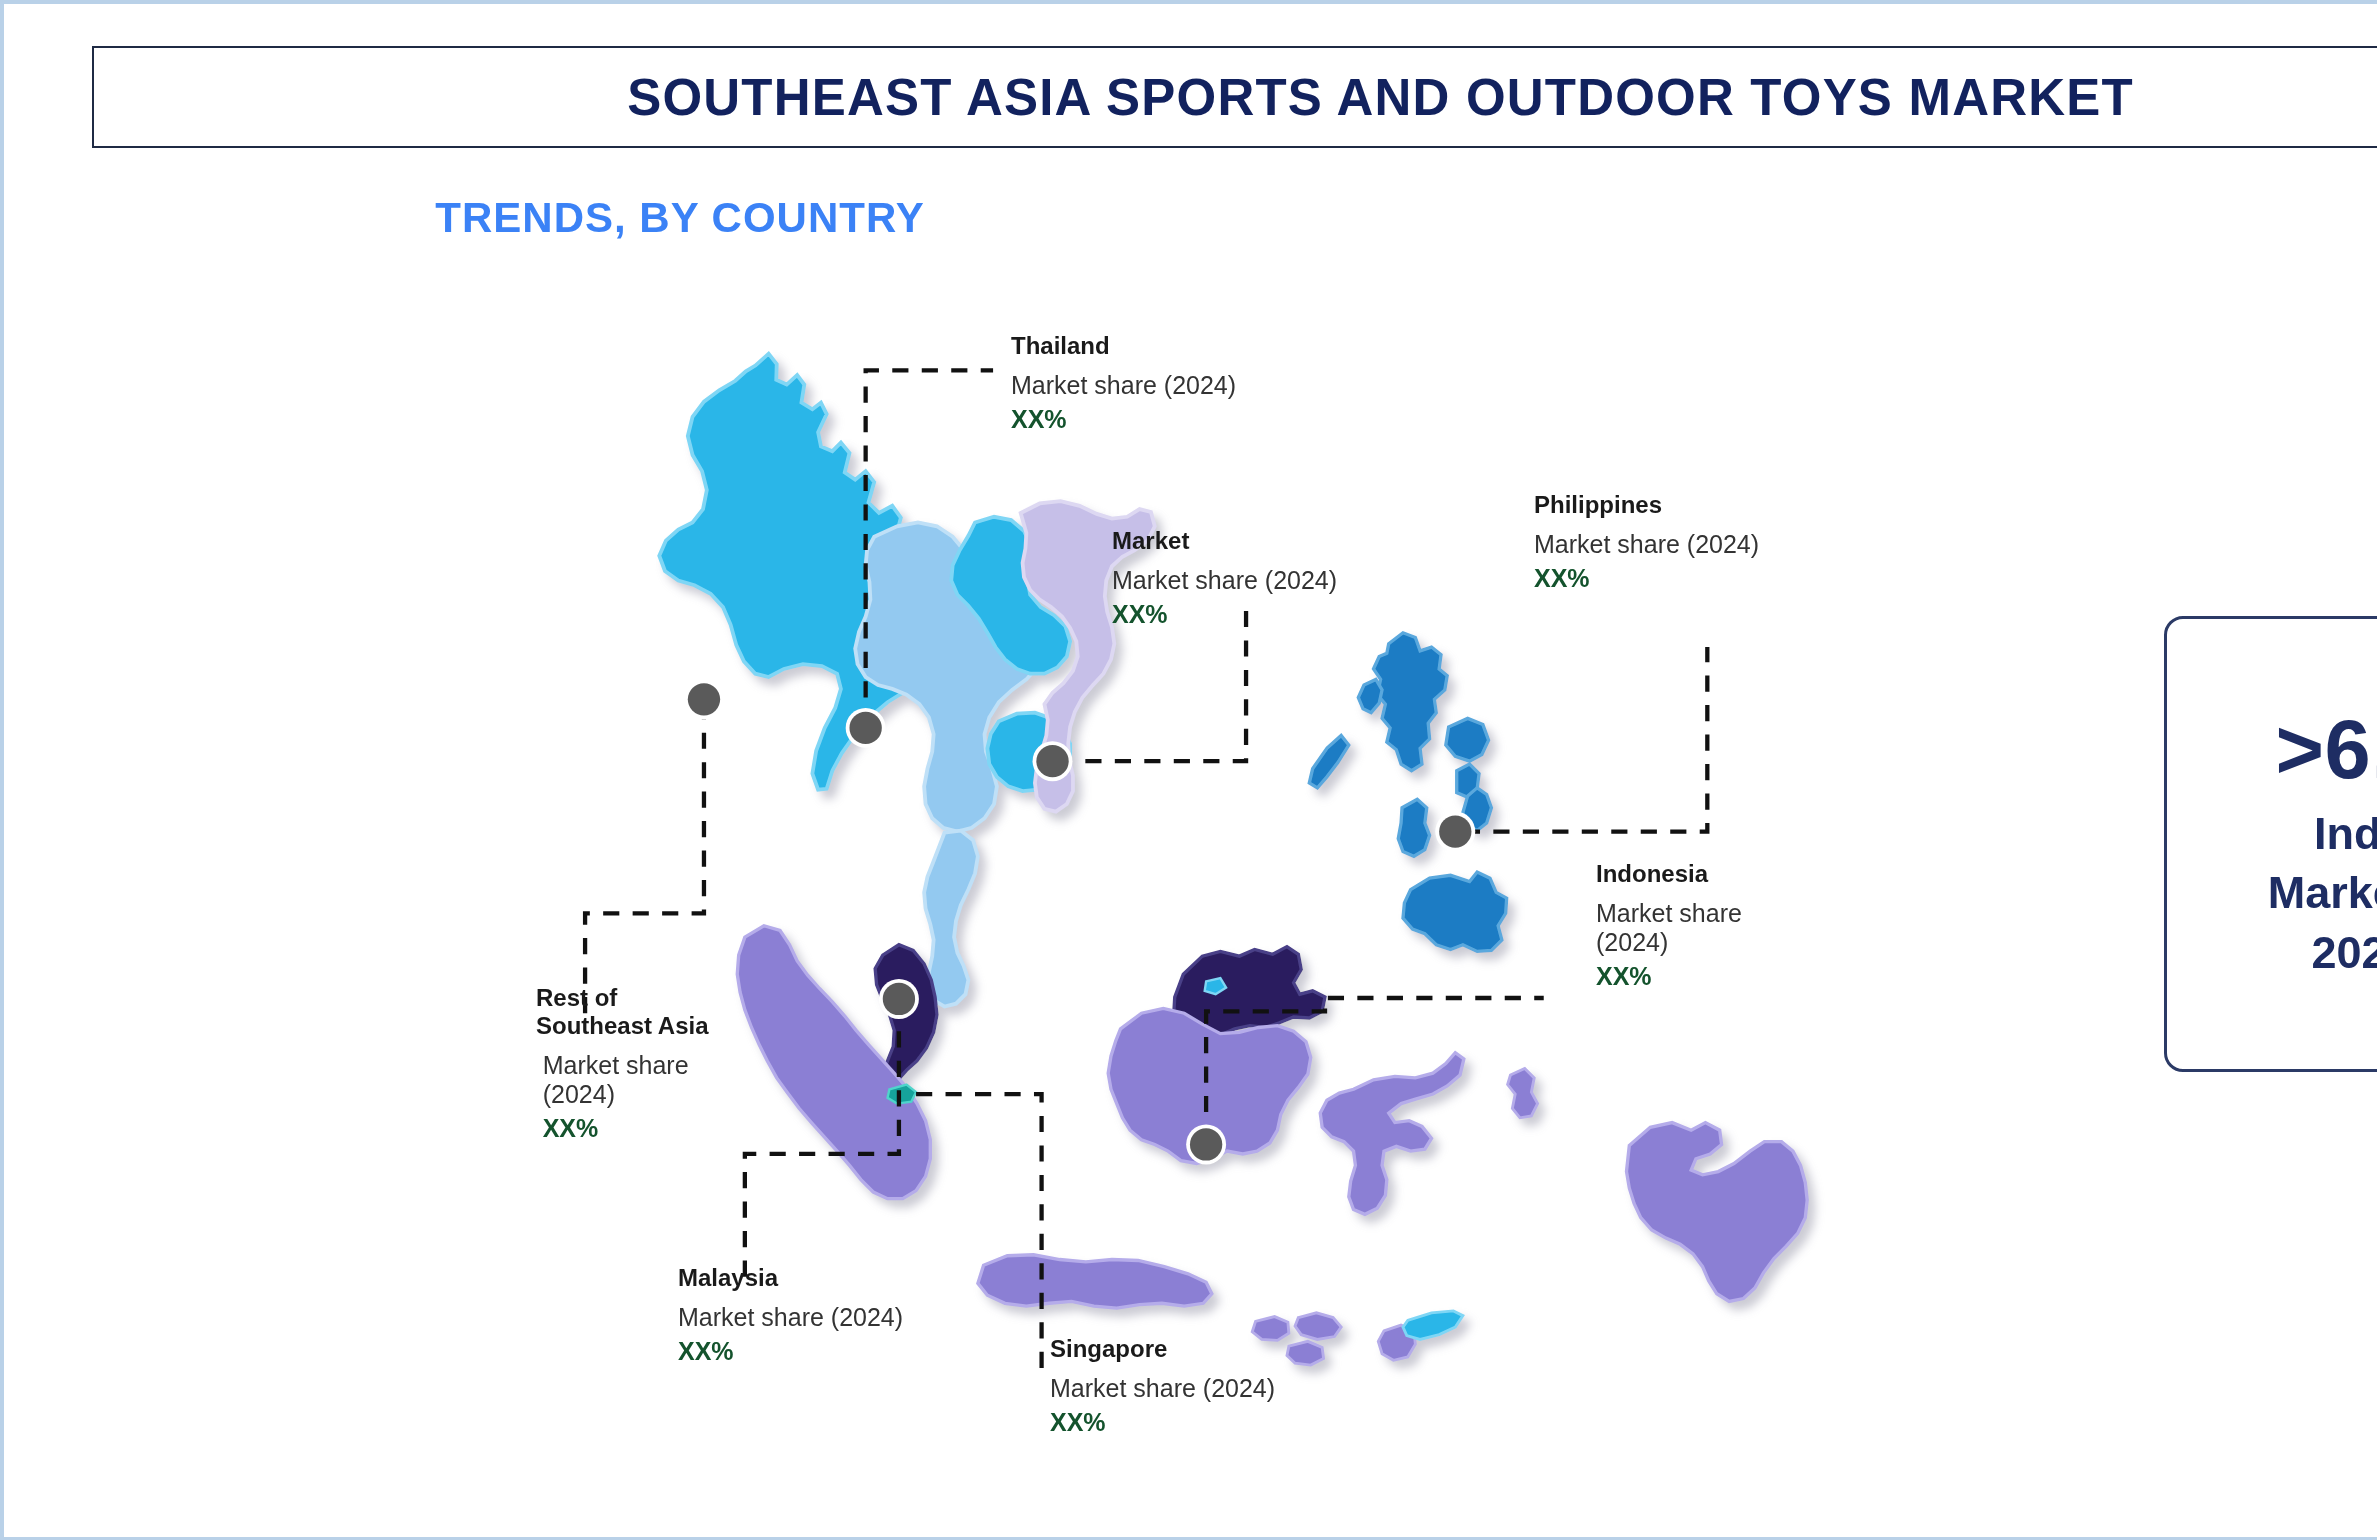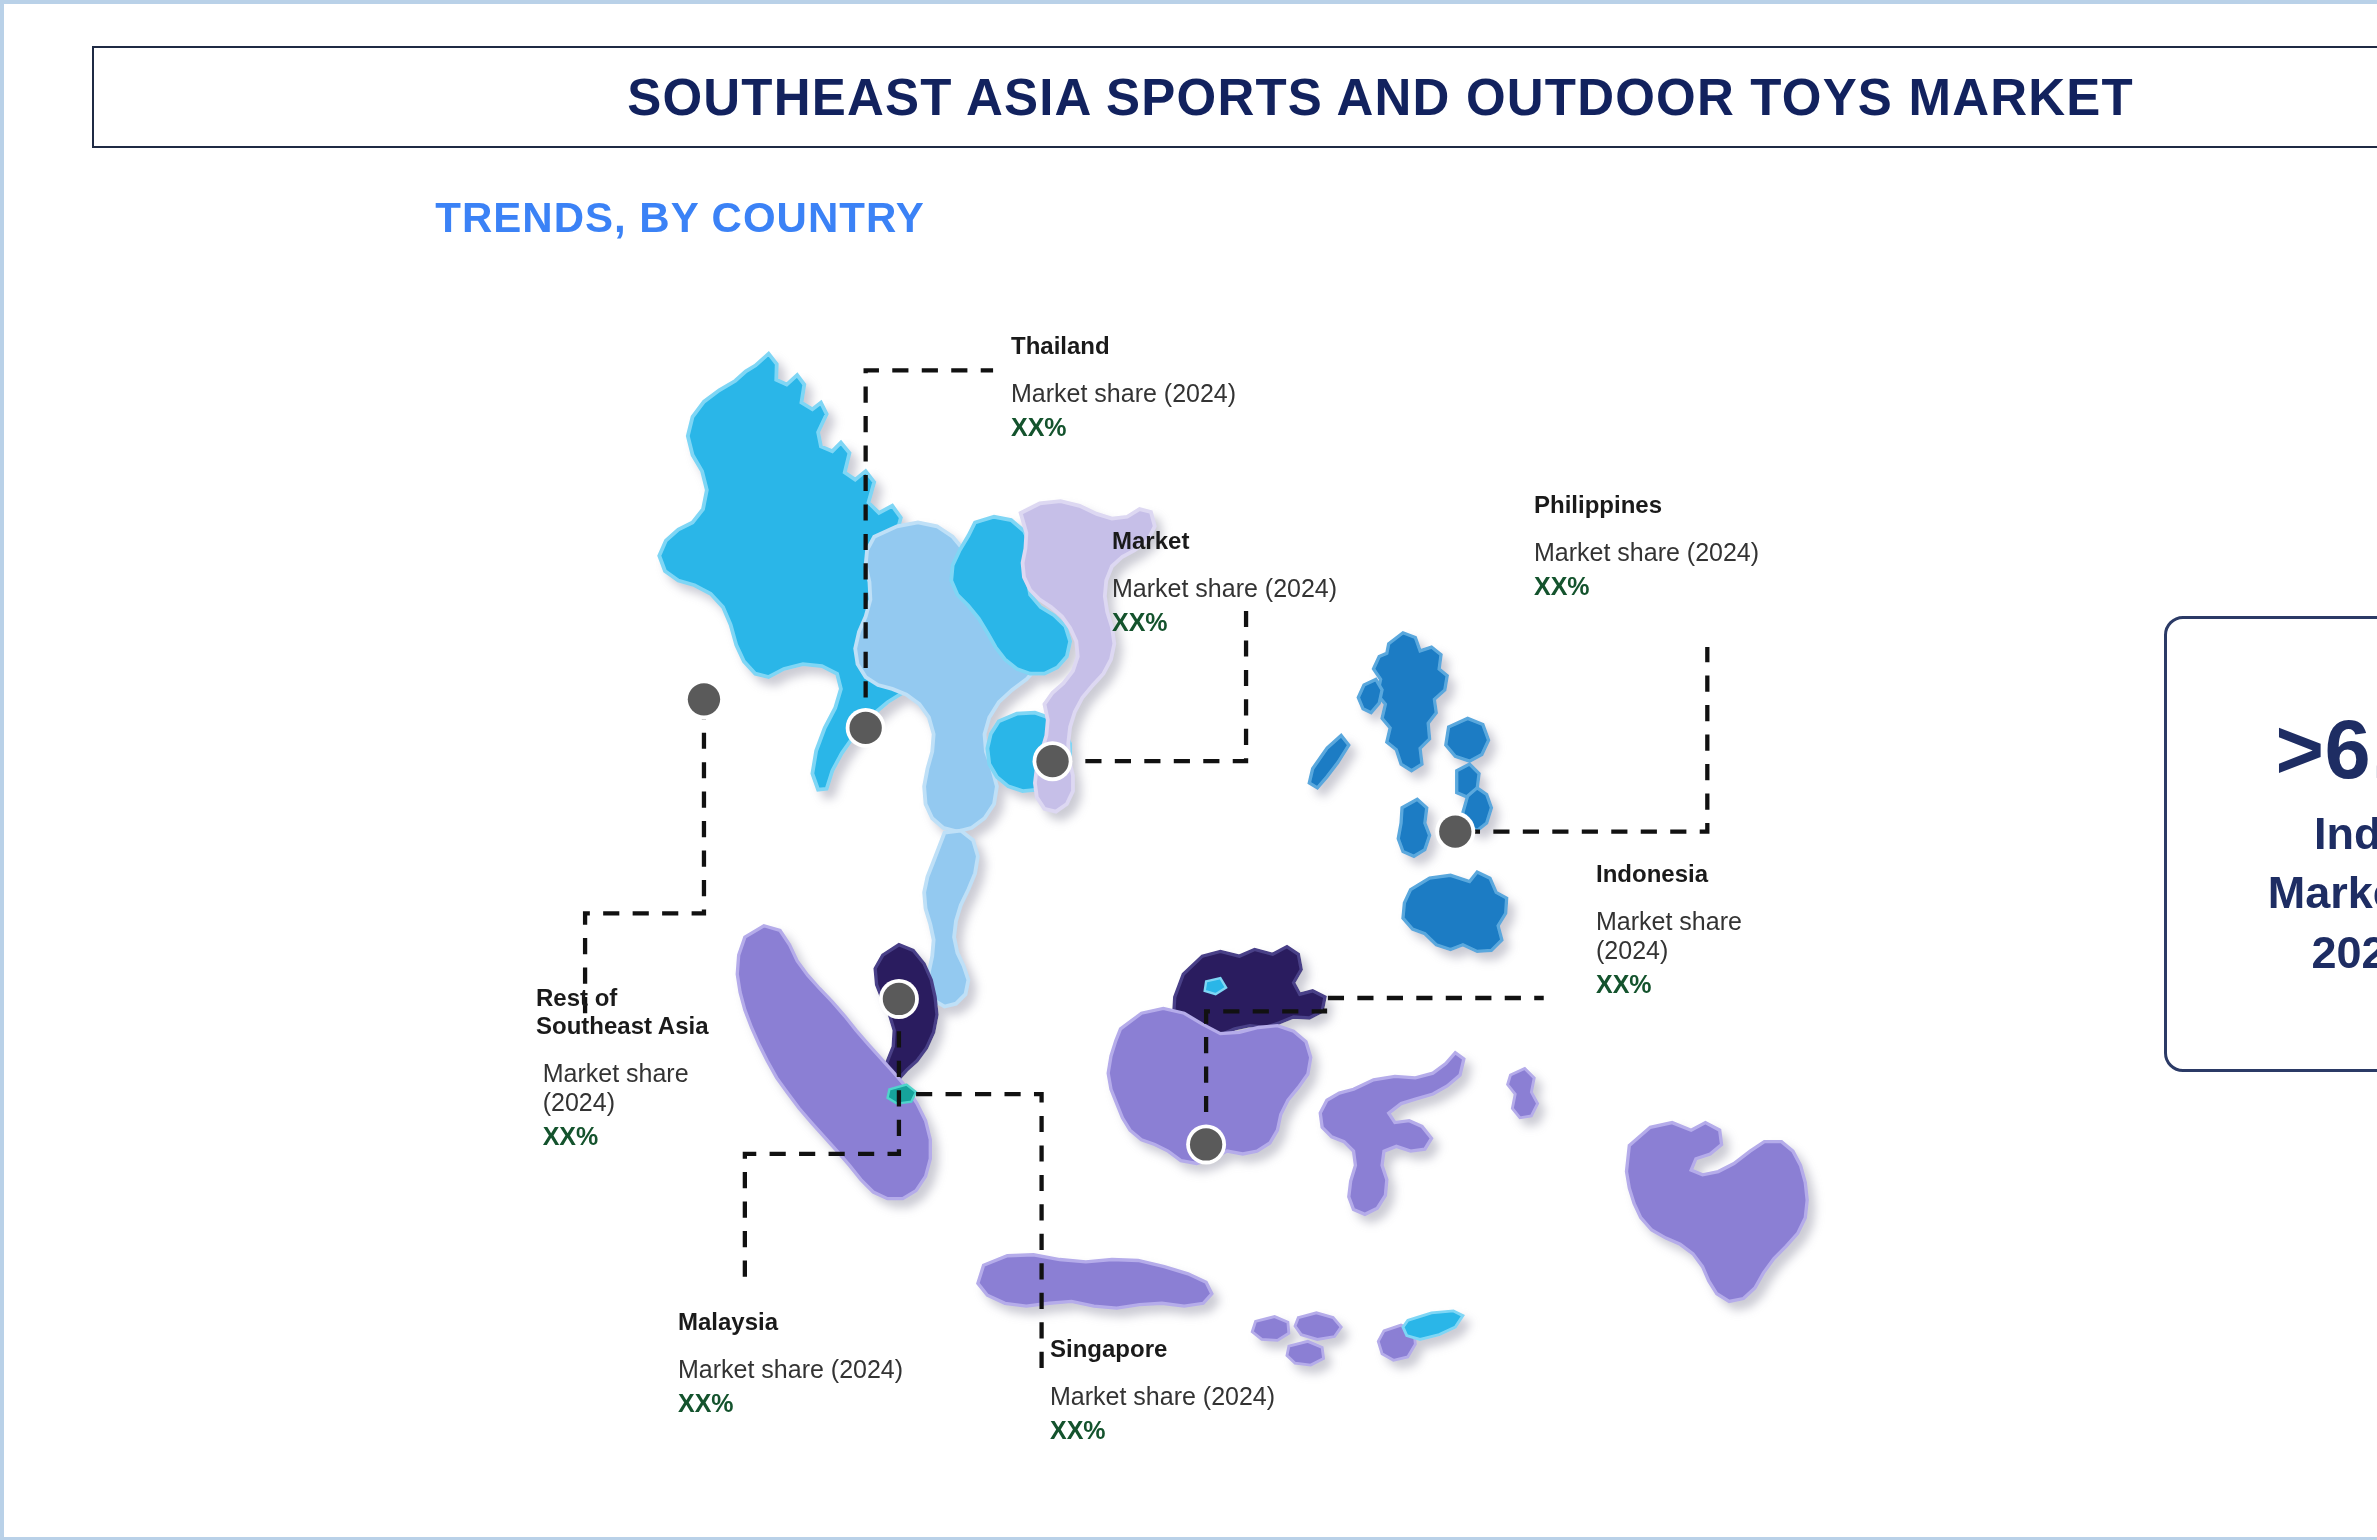--- a/index.html
+++ b/index.html
@@ -53,7 +53,7 @@
   }
   .c-sub{
     font-size:25px;font-weight:normal;color:#333333;
-    line-height:1.17;white-space:pre-line;margin-top:19px;
+    line-height:1.17;white-space:pre-line;margin-top:11px;
   }
   .c-val{
     font-size:25px;font-weight:bold;color:#14532d;

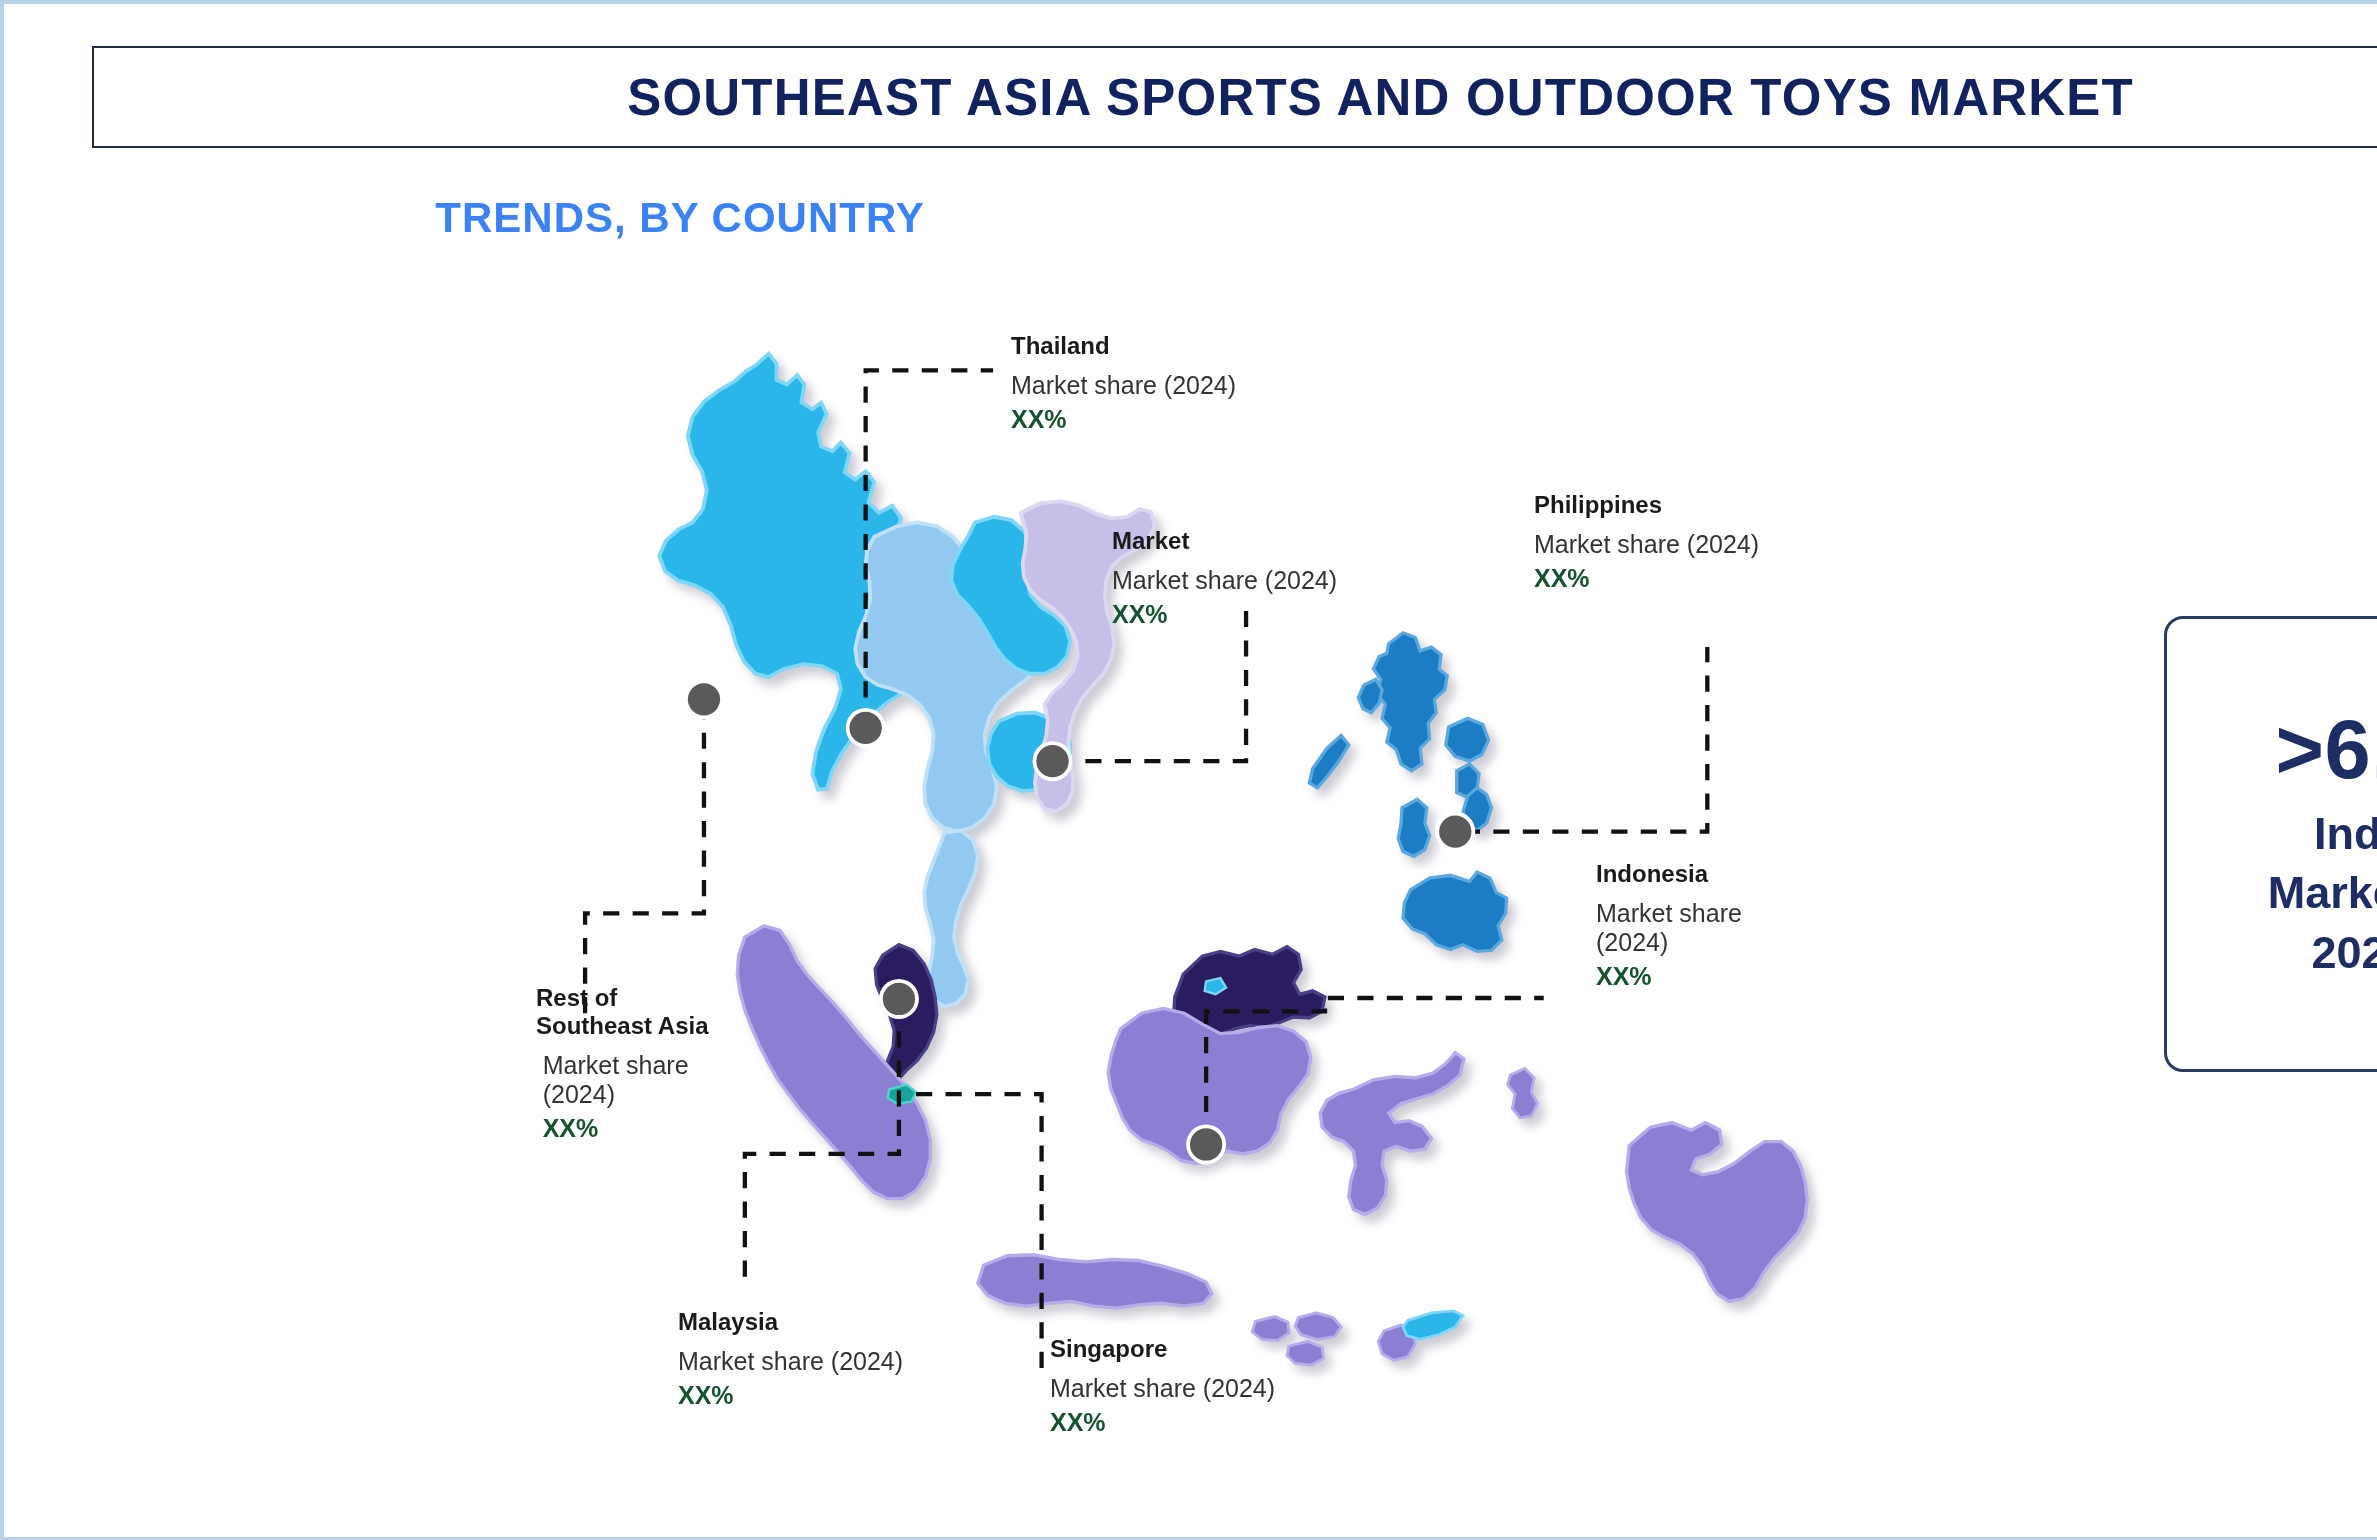--- a/index.html
+++ b/index.html
@@ -320,7 +320,7 @@
     <div class="c-val">XX%</div>
   </div>
 
-  <div class="callout" style="left:674px;top:1304px;">
+  <div class="callout" style="left:674px;top:1260px;">
     <div class="c-name">Malaysia</div>
     <div class="c-sub">Market share (2024)</div>
     <div class="c-val">XX%</div>

